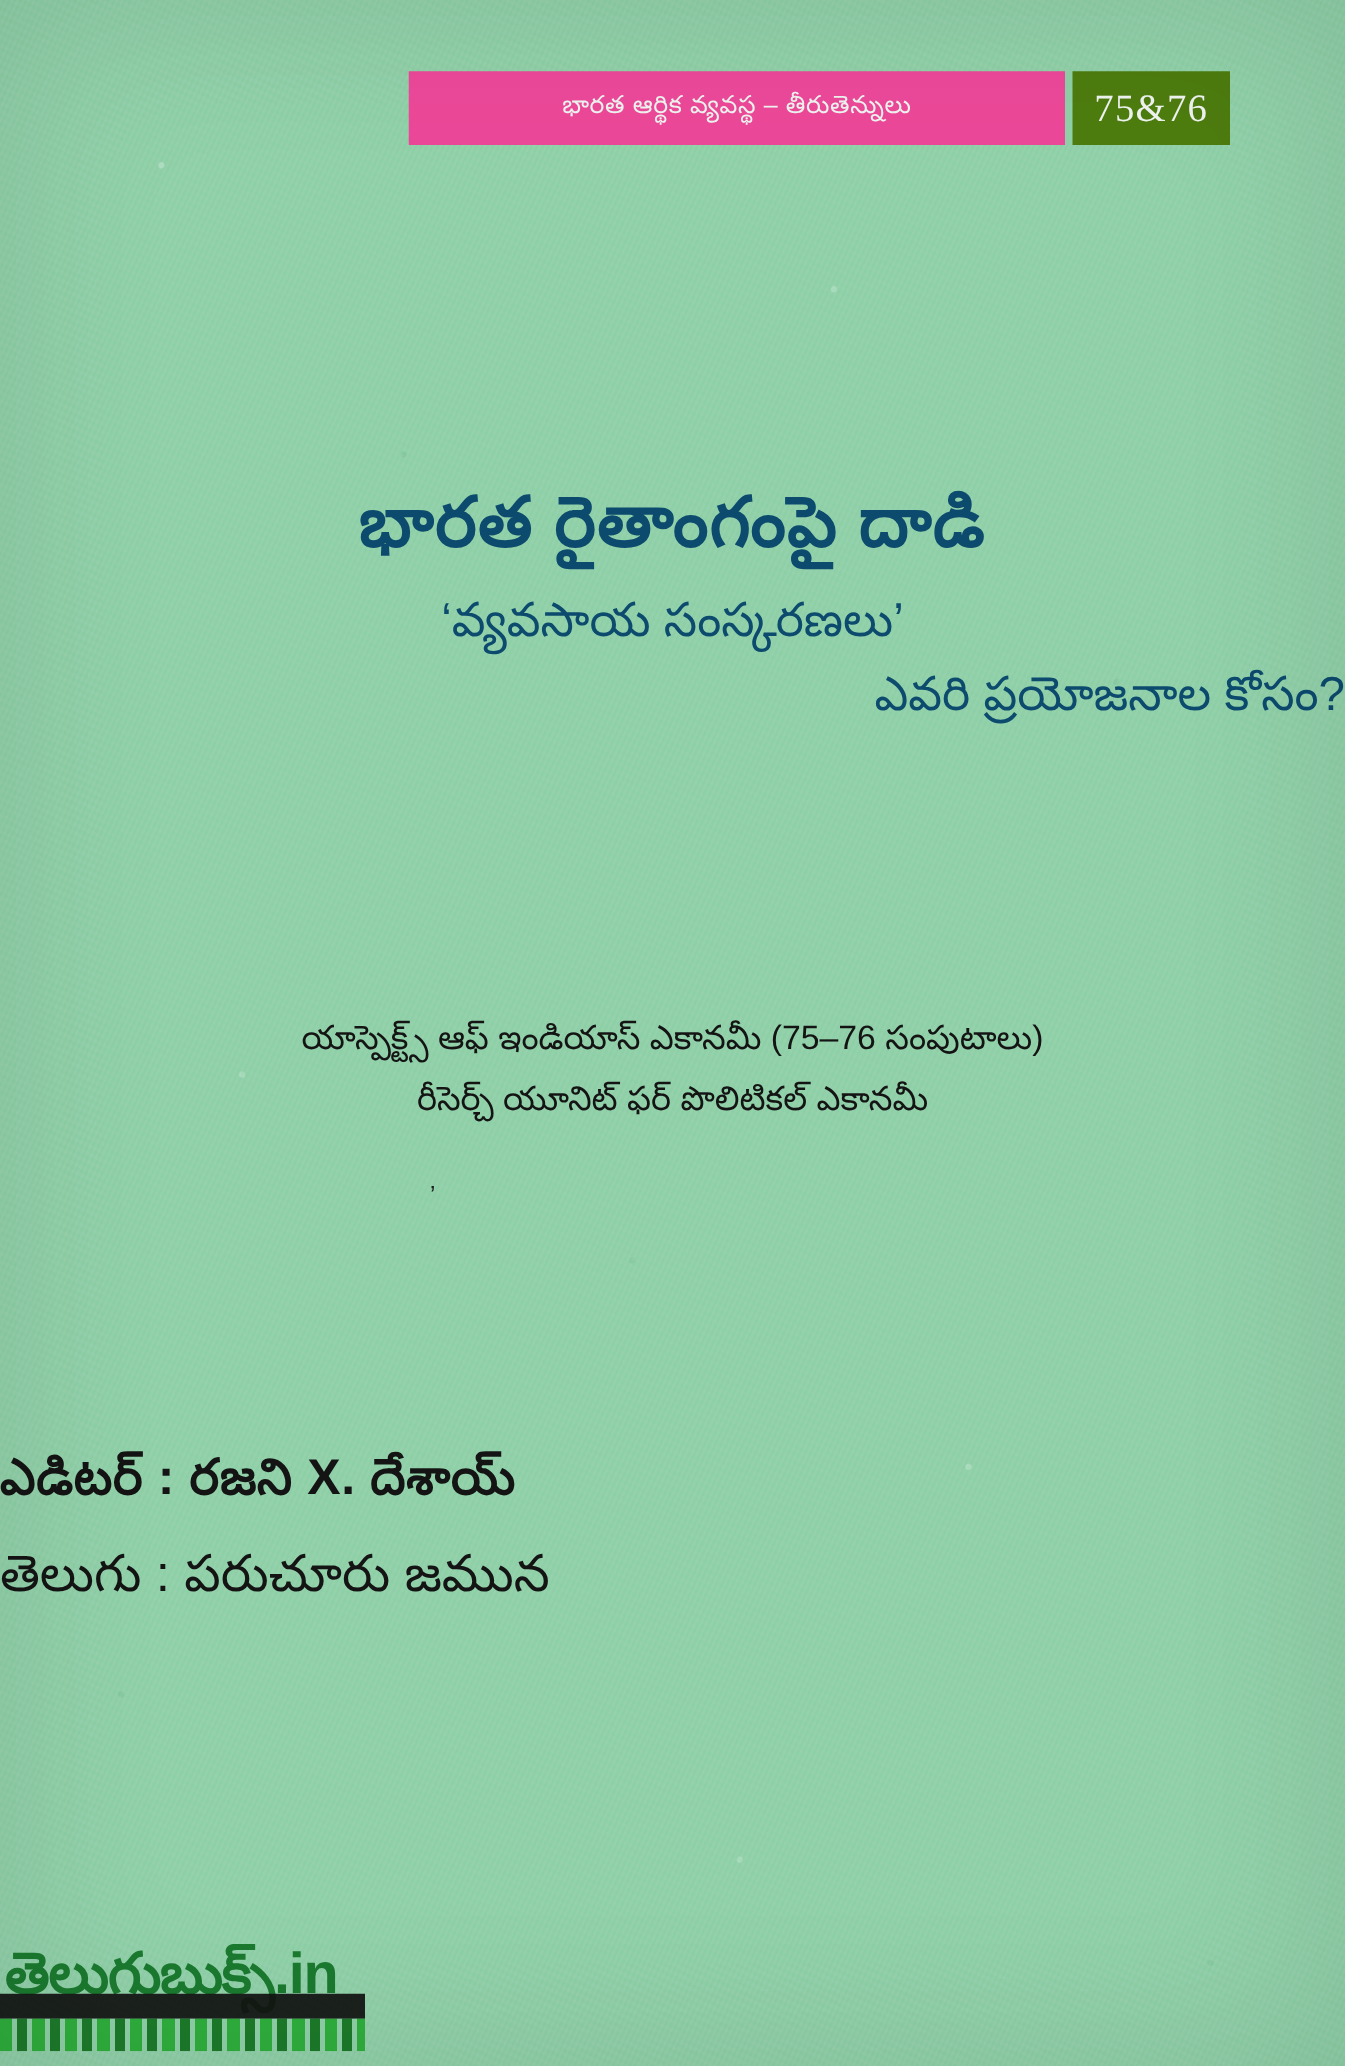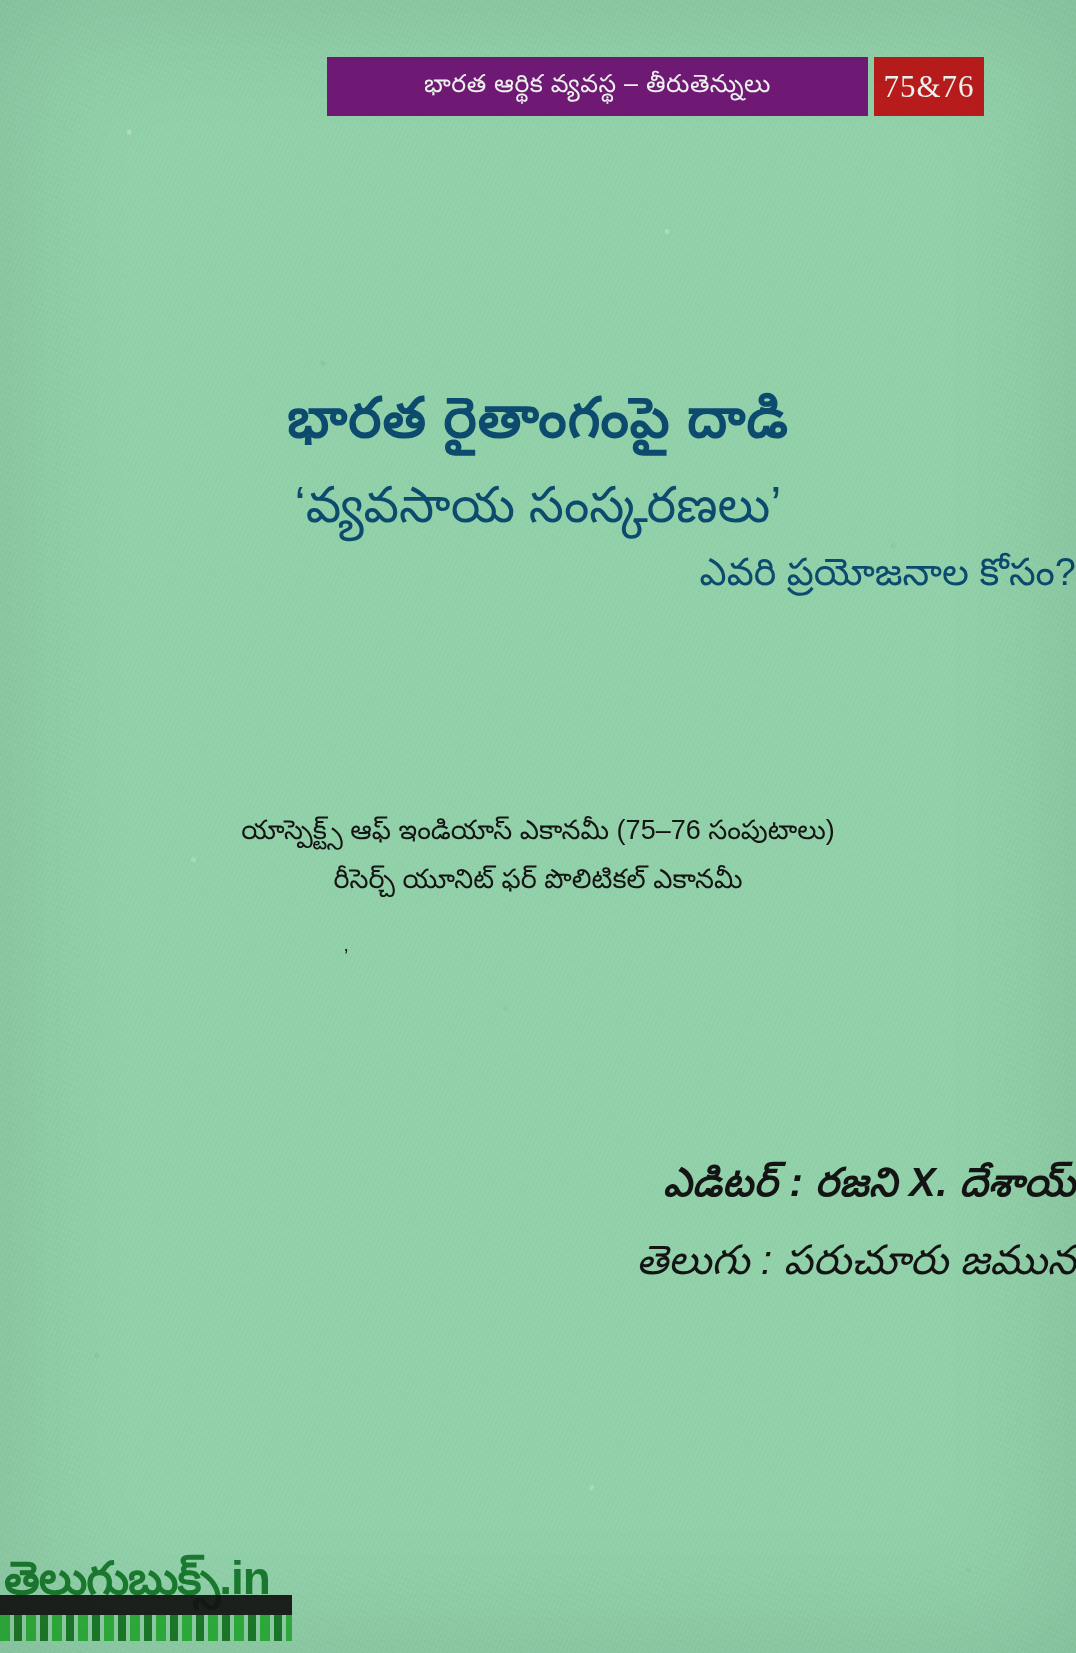--- a/index.html
+++ b/index.html
@@ -64,12 +64,12 @@
   }
   .header-series {
     flex: 1 1 auto;
-    background: #701a75;
+    background: #ec4899;
     color: #eef3ef;
     display: flex;
     align-items: center;
     justify-content: center;
-    font-size: 25px;
+    font-size: 20px;
     letter-spacing: .5px;
     padding: 0 14px;
     white-space: nowrap;

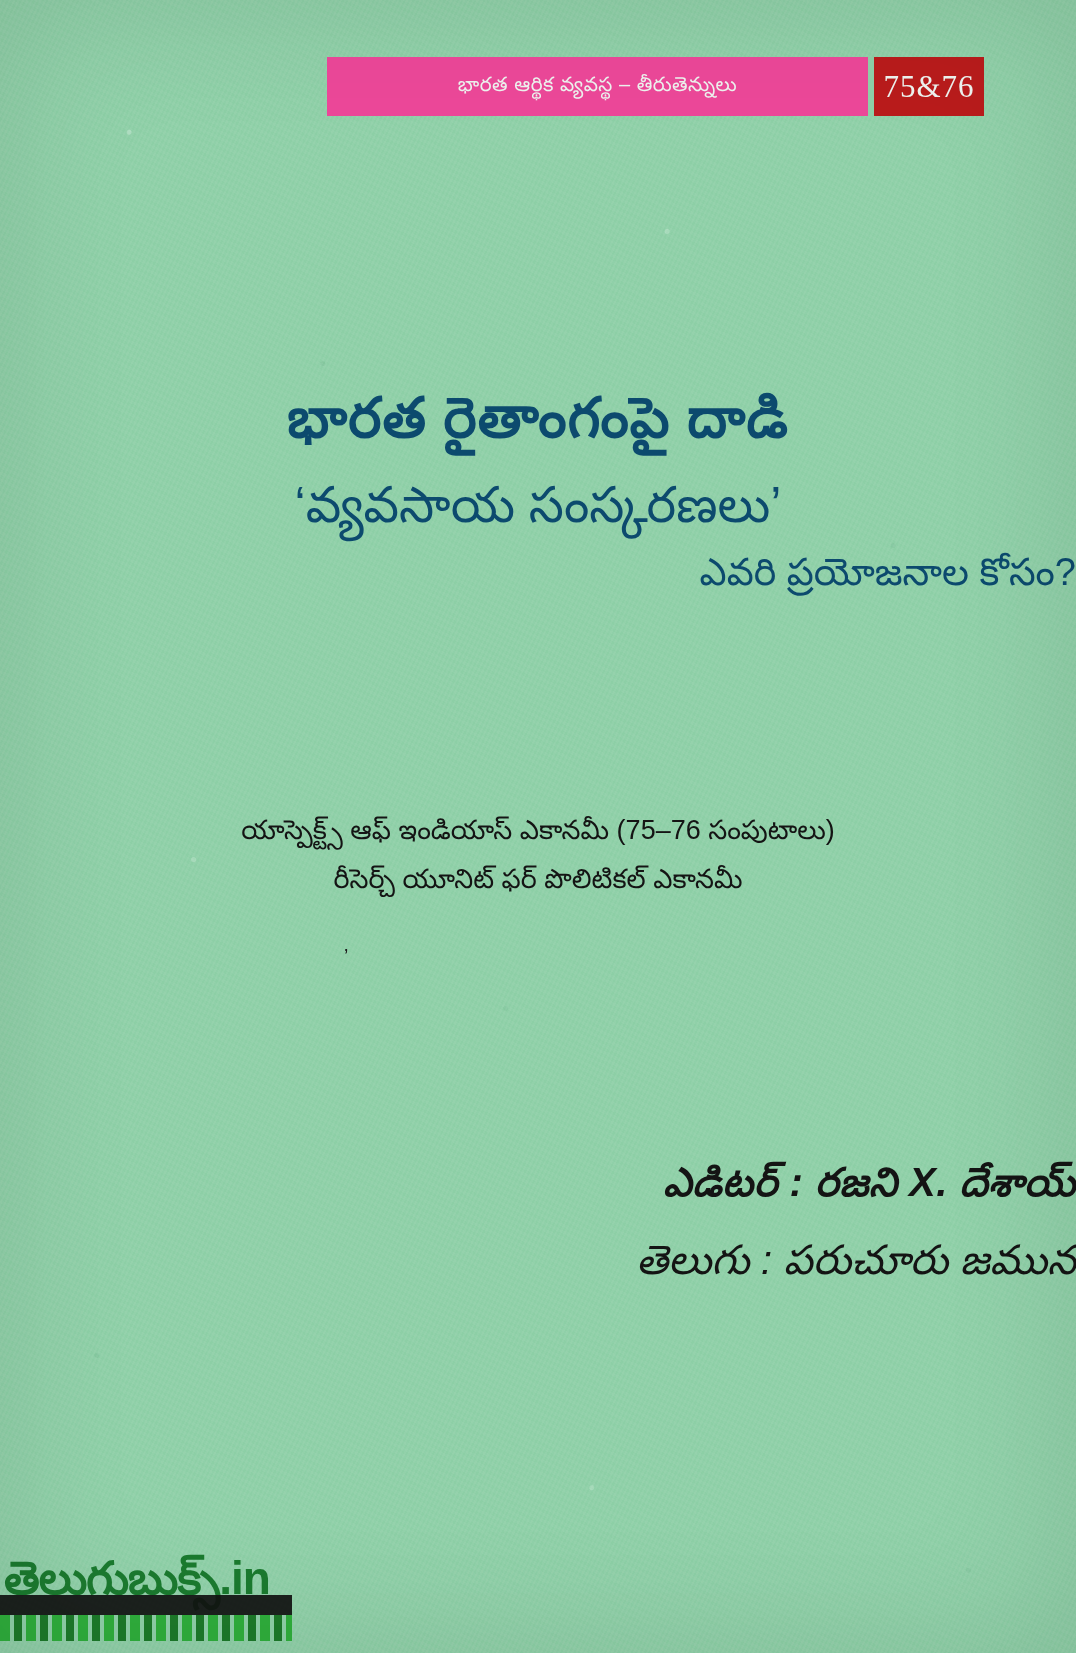--- a/index.html
+++ b/index.html
@@ -79,8 +79,8 @@
     background: #8fd0a8;
   }
   .header-vol {
-    width: 110px;
-    background: #b91c1c;
+    width: 126px;
+    background: #4d7c0f;
     color: #eef3ef;
     display: flex;
     align-items: center;

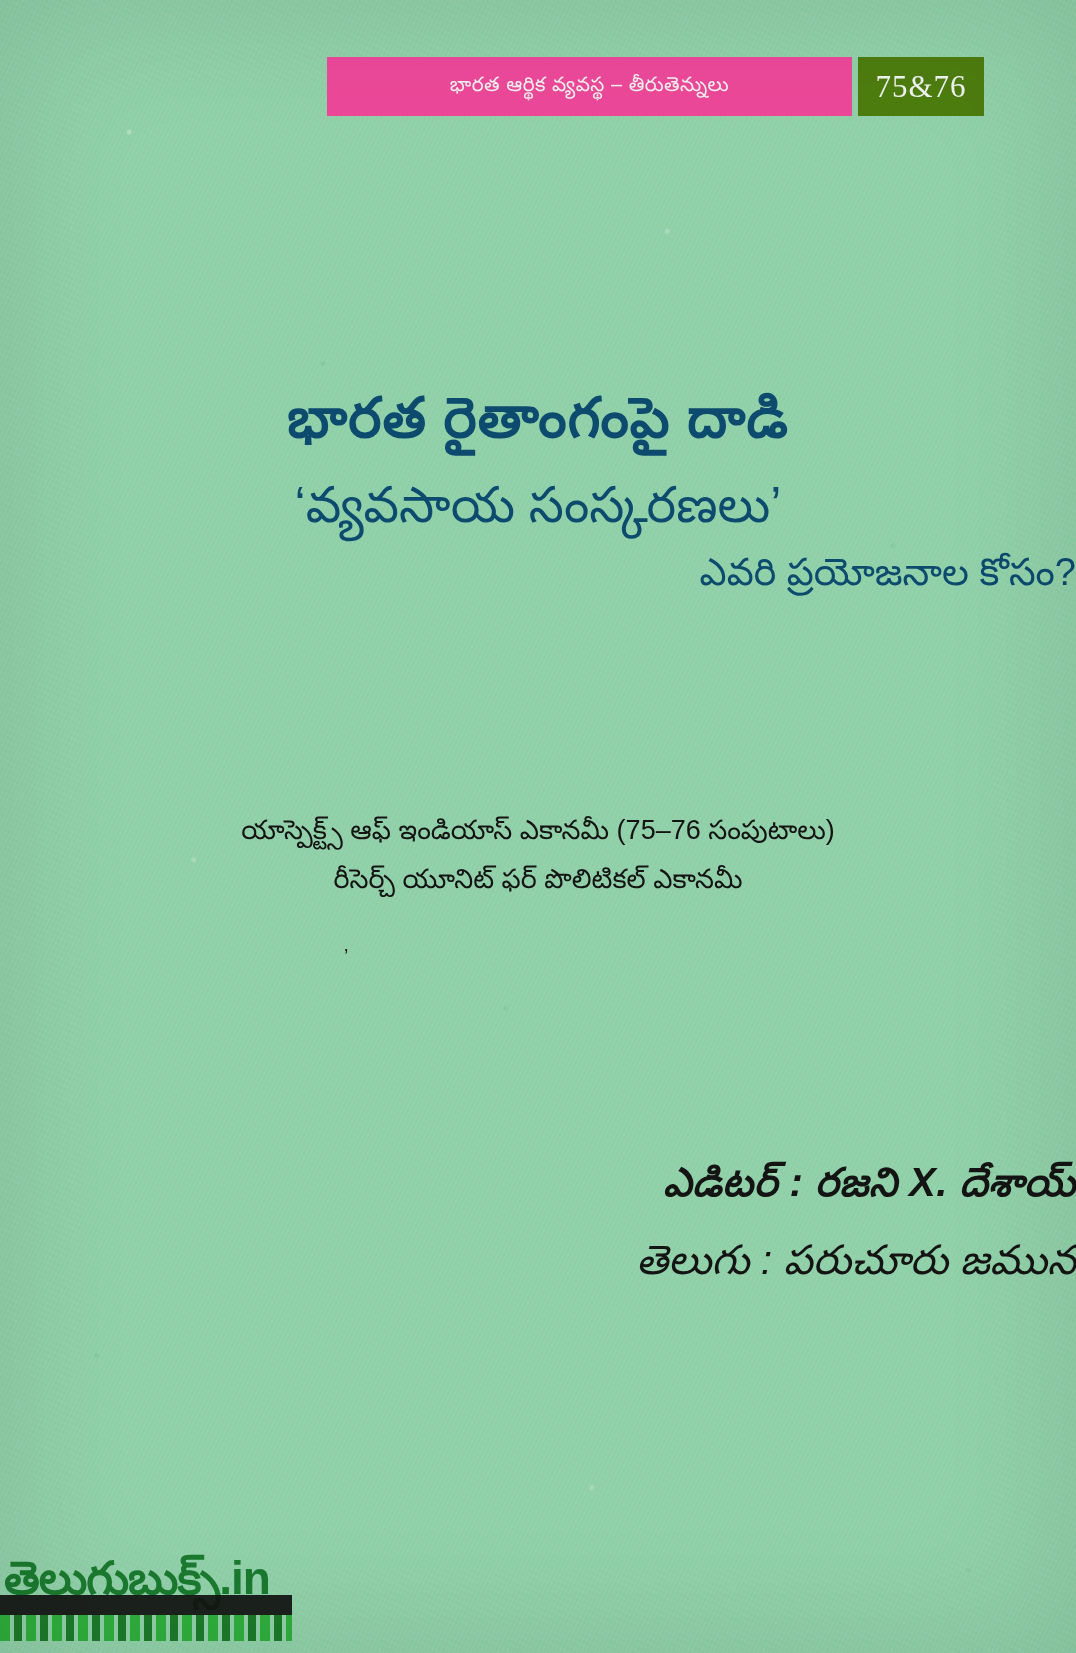--- a/index.html
+++ b/index.html
@@ -107,7 +107,7 @@
   }
   .subtitle-1 {
     margin-top: 22px;
-    font-size: 50px;
+    font-size: 38px;
     line-height: 1.3;
   }
   .subtitle-2 {

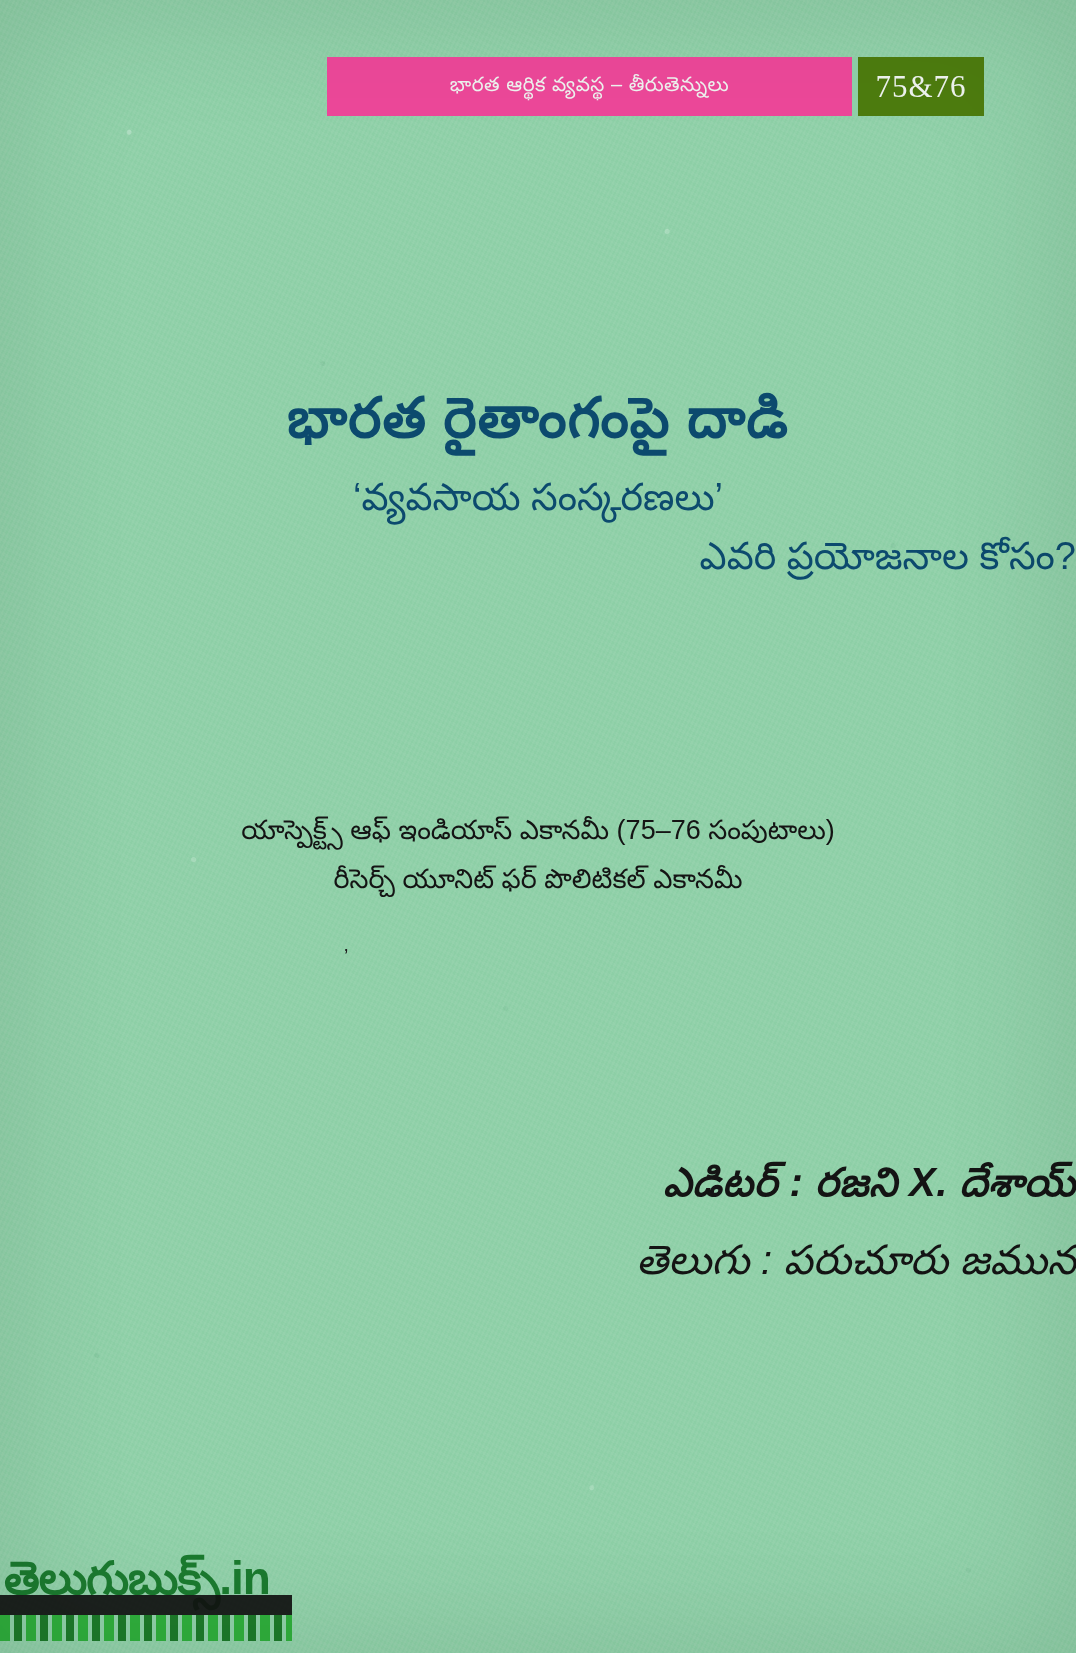--- a/index.html
+++ b/index.html
@@ -149,9 +149,8 @@
     top: 1160px;
     left: 0;
     width: 100%;
-    text-align: right;
+    text-align: left;
     color: #141414;
-    font-style: italic;
   }
   .editor-line {
     font-size: 40px;

